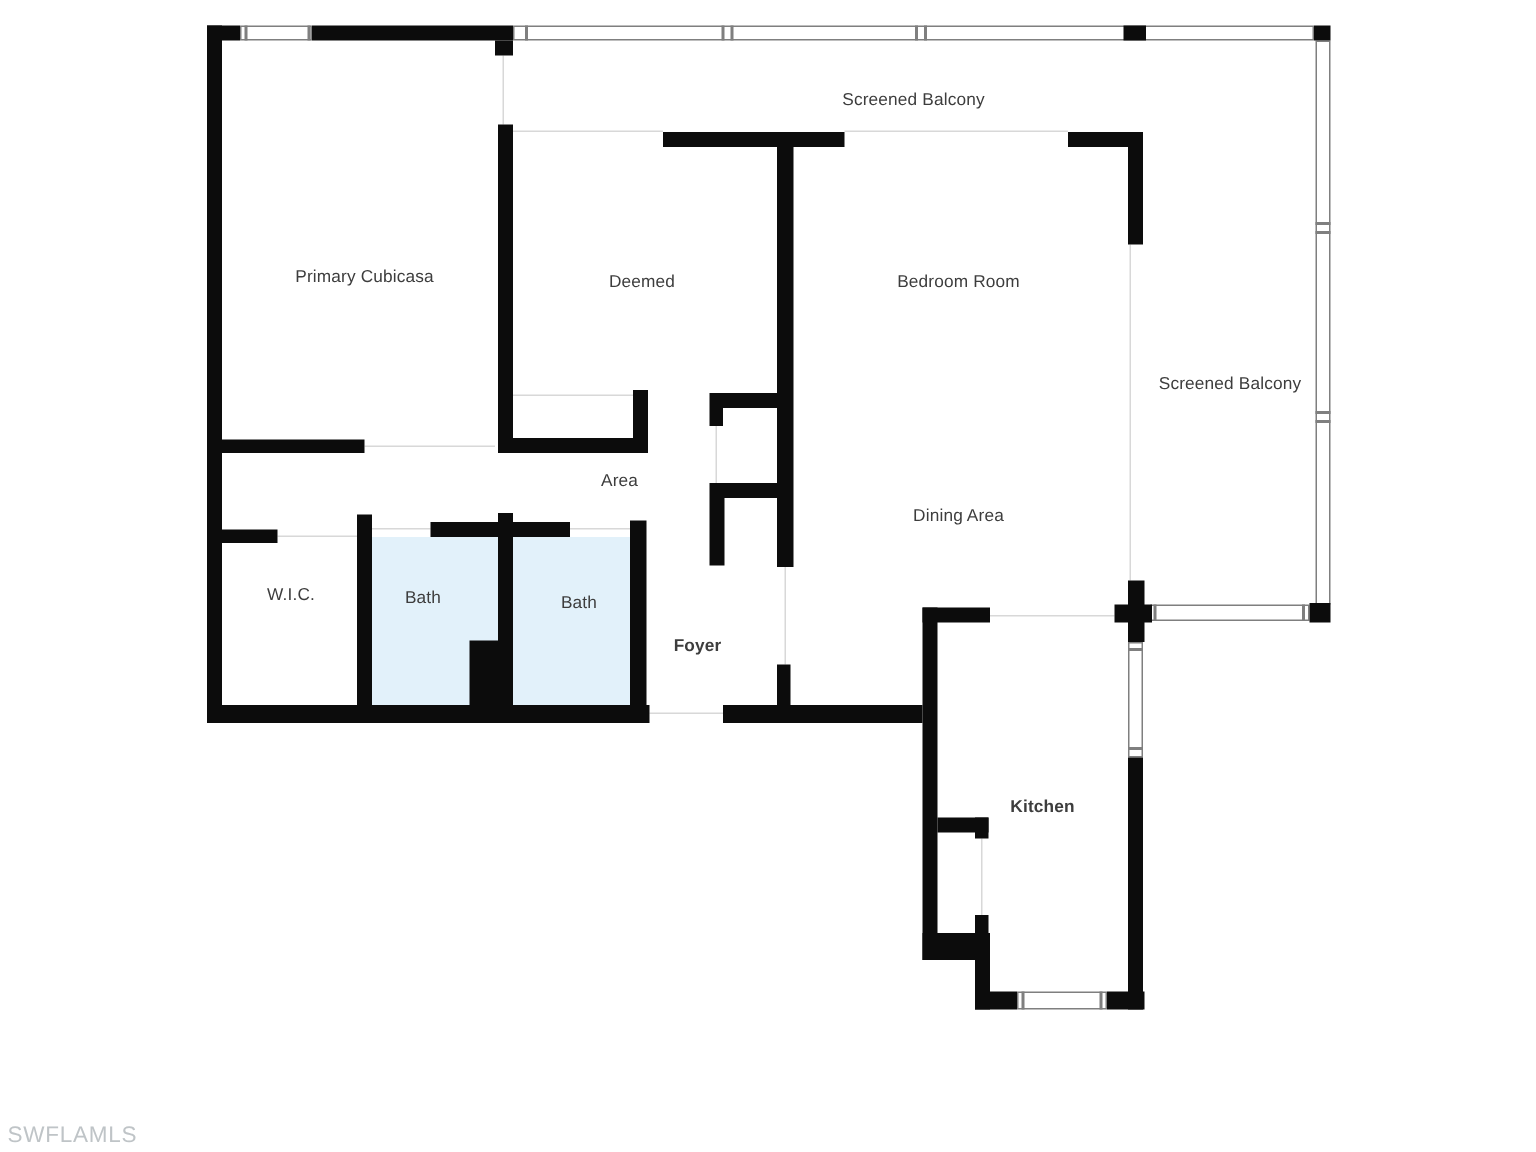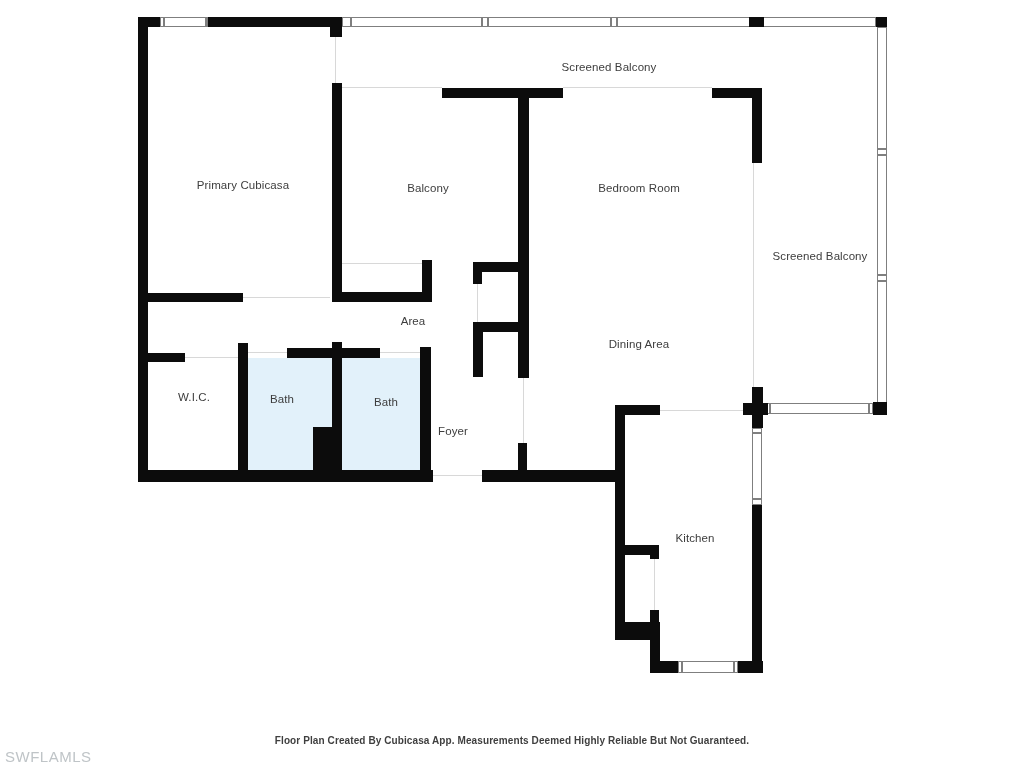--- a/index.html
+++ b/index.html
@@ -110,7 +110,7 @@
       <div class="rect" style="left: 749px; top: 17px; width: 15px; height: 10px; background: rgb(12, 12, 12);"></div>
       <div class="room-label" style="left: 609px; top: 67px; color: rgb(61, 61, 61);">Screened Balcony</div>
       <div class="room-label" style="left: 243px; top: 185px; color: rgb(61, 61, 61);">Primary Cubicasa</div>
-      <div class="room-label" style="left: 428px; top: 188px; color: rgb(61, 61, 61);">Balcony</div>
+      <div class="room-label" style="left: 428px; top: 188px; color: rgb(61, 61, 61);">Deemed</div>
       <div class="room-label" style="left: 639px; top: 188px; color: rgb(61, 61, 61);">Bedroom Room</div>
       <div class="room-label" style="left: 820px; top: 256px; color: rgb(61, 61, 61);">Screened Balcony</div>
       <div class="room-label" style="left: 413px; top: 321px; color: rgb(61, 61, 61);">Area</div>

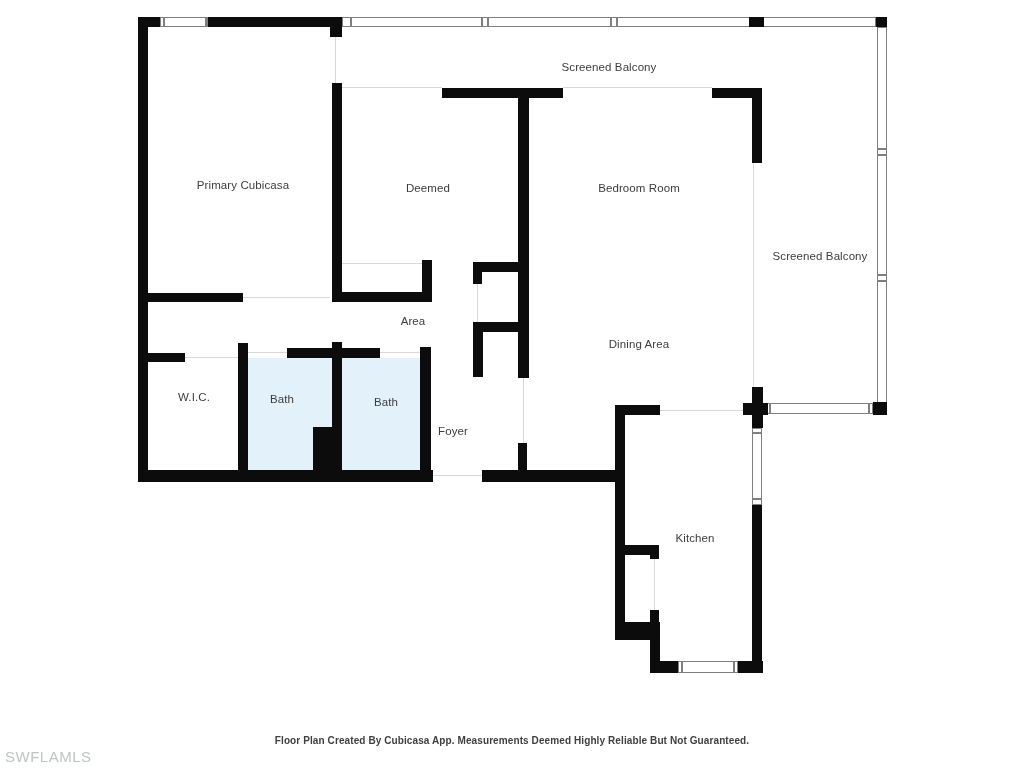--- a/index.html
+++ b/index.html
@@ -118,7 +118,7 @@
       <div class="room-label" style="left: 194px; top: 397px; color: rgb(61, 61, 61);">W.I.C.</div>
       <div class="room-label" style="left: 282px; top: 399px; color: rgb(61, 61, 61);">Bath</div>
       <div class="room-label" style="left: 386px; top: 402px; color: rgb(61, 61, 61);">Bath</div>
-      <div class="room-label" style="left: 453px; top: 431px; color: rgb(61, 61, 61);">Foyer</div>
+      <div class="room-label" style="left: 465px; top: 431px; color: rgb(61, 61, 61); font-weight: bold;">Foyer</div>
       <div class="room-label" style="left: 695px; top: 538px; color: rgb(61, 61, 61);">Kitchen</div>
     </div>
   <div class="footer" style="color: rgb(63, 63, 63);">Floor Plan Created By Cubicasa App. Measurements Deemed Highly Reliable But Not Guaranteed.</div>

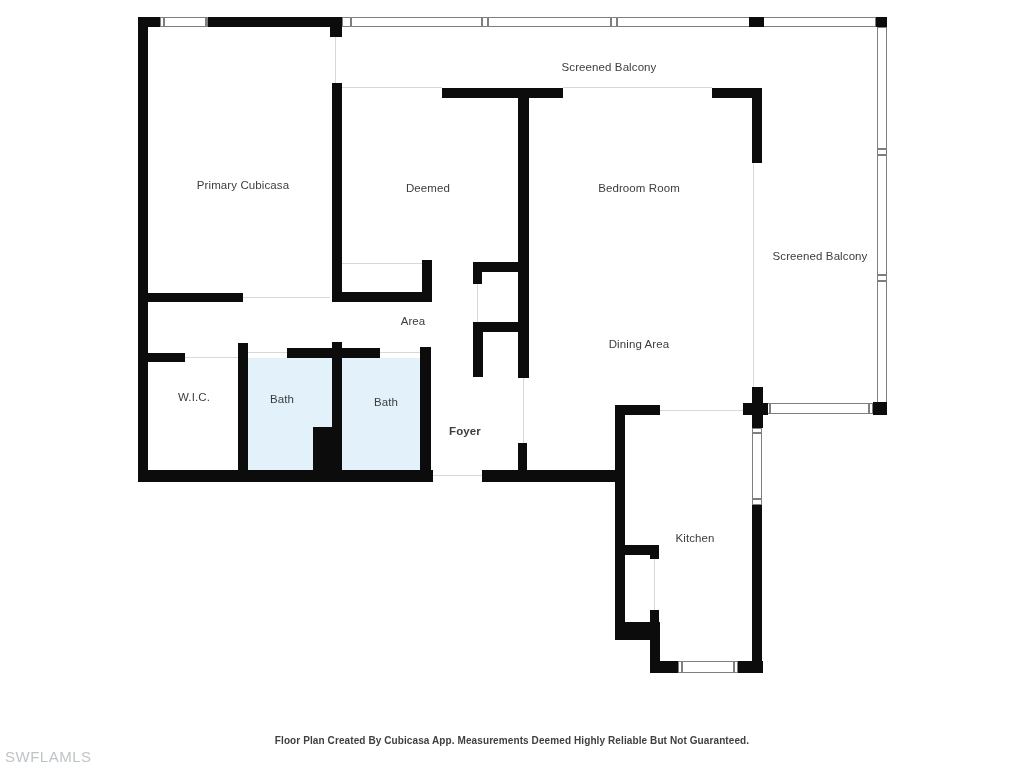--- a/index.html
+++ b/index.html
@@ -119,7 +119,7 @@
       <div class="room-label" style="left: 282px; top: 399px; color: rgb(61, 61, 61);">Bath</div>
       <div class="room-label" style="left: 386px; top: 402px; color: rgb(61, 61, 61);">Bath</div>
       <div class="room-label" style="left: 465px; top: 431px; color: rgb(61, 61, 61); font-weight: bold;">Foyer</div>
-      <div class="room-label" style="left: 695px; top: 538px; color: rgb(61, 61, 61);">Kitchen</div>
+      <div class="room-label" style="left: 695px; top: 538px; color: rgb(61, 61, 61); font-weight: bold;">Kitchen</div>
     </div>
   <div class="footer" style="color: rgb(63, 63, 63);">Floor Plan Created By Cubicasa App. Measurements Deemed Highly Reliable But Not Guaranteed.</div>
   <div class="watermark" style="color: rgb(191, 196, 199); text-align: center;">SWFLAMLS</div>

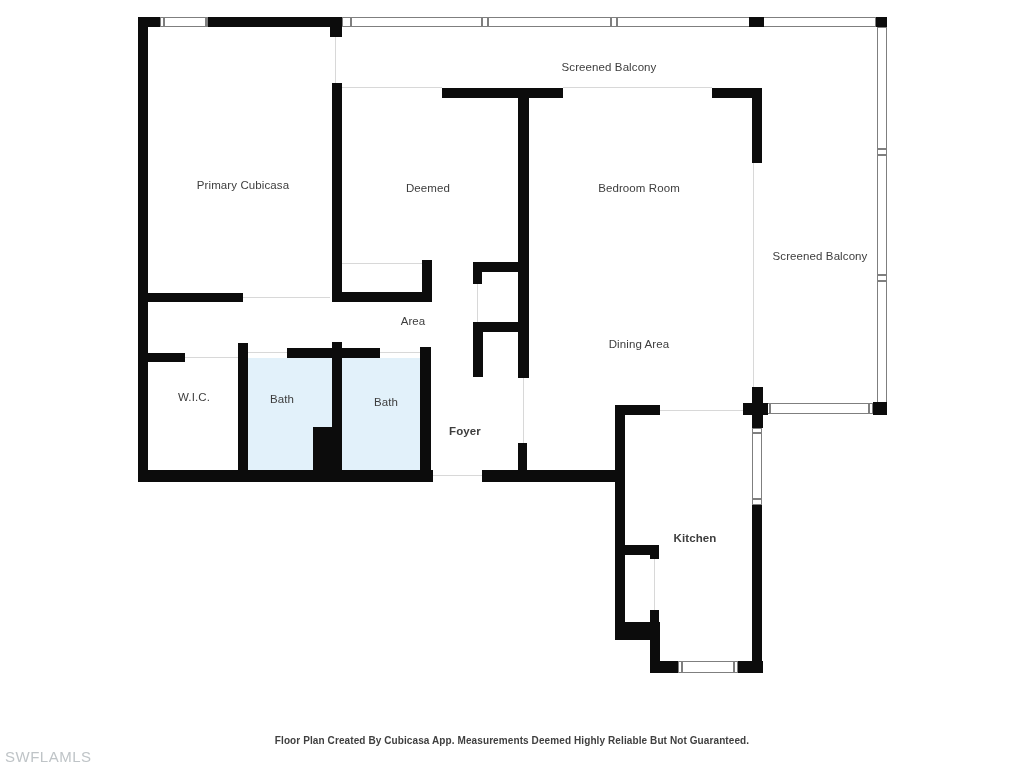--- a/index.html
+++ b/index.html
@@ -121,7 +121,6 @@
       <div class="room-label" style="left: 465px; top: 431px; color: rgb(61, 61, 61); font-weight: bold;">Foyer</div>
       <div class="room-label" style="left: 695px; top: 538px; color: rgb(61, 61, 61); font-weight: bold;">Kitchen</div>
     </div>
-  <div class="footer" style="color: rgb(63, 63, 63);">Floor Plan Created By Cubicasa App. Measurements Deemed Highly Reliable But Not Guaranteed.</div>
   <div class="watermark" style="color: rgb(191, 196, 199); text-align: center;">SWFLAMLS</div>
 </div>
 

